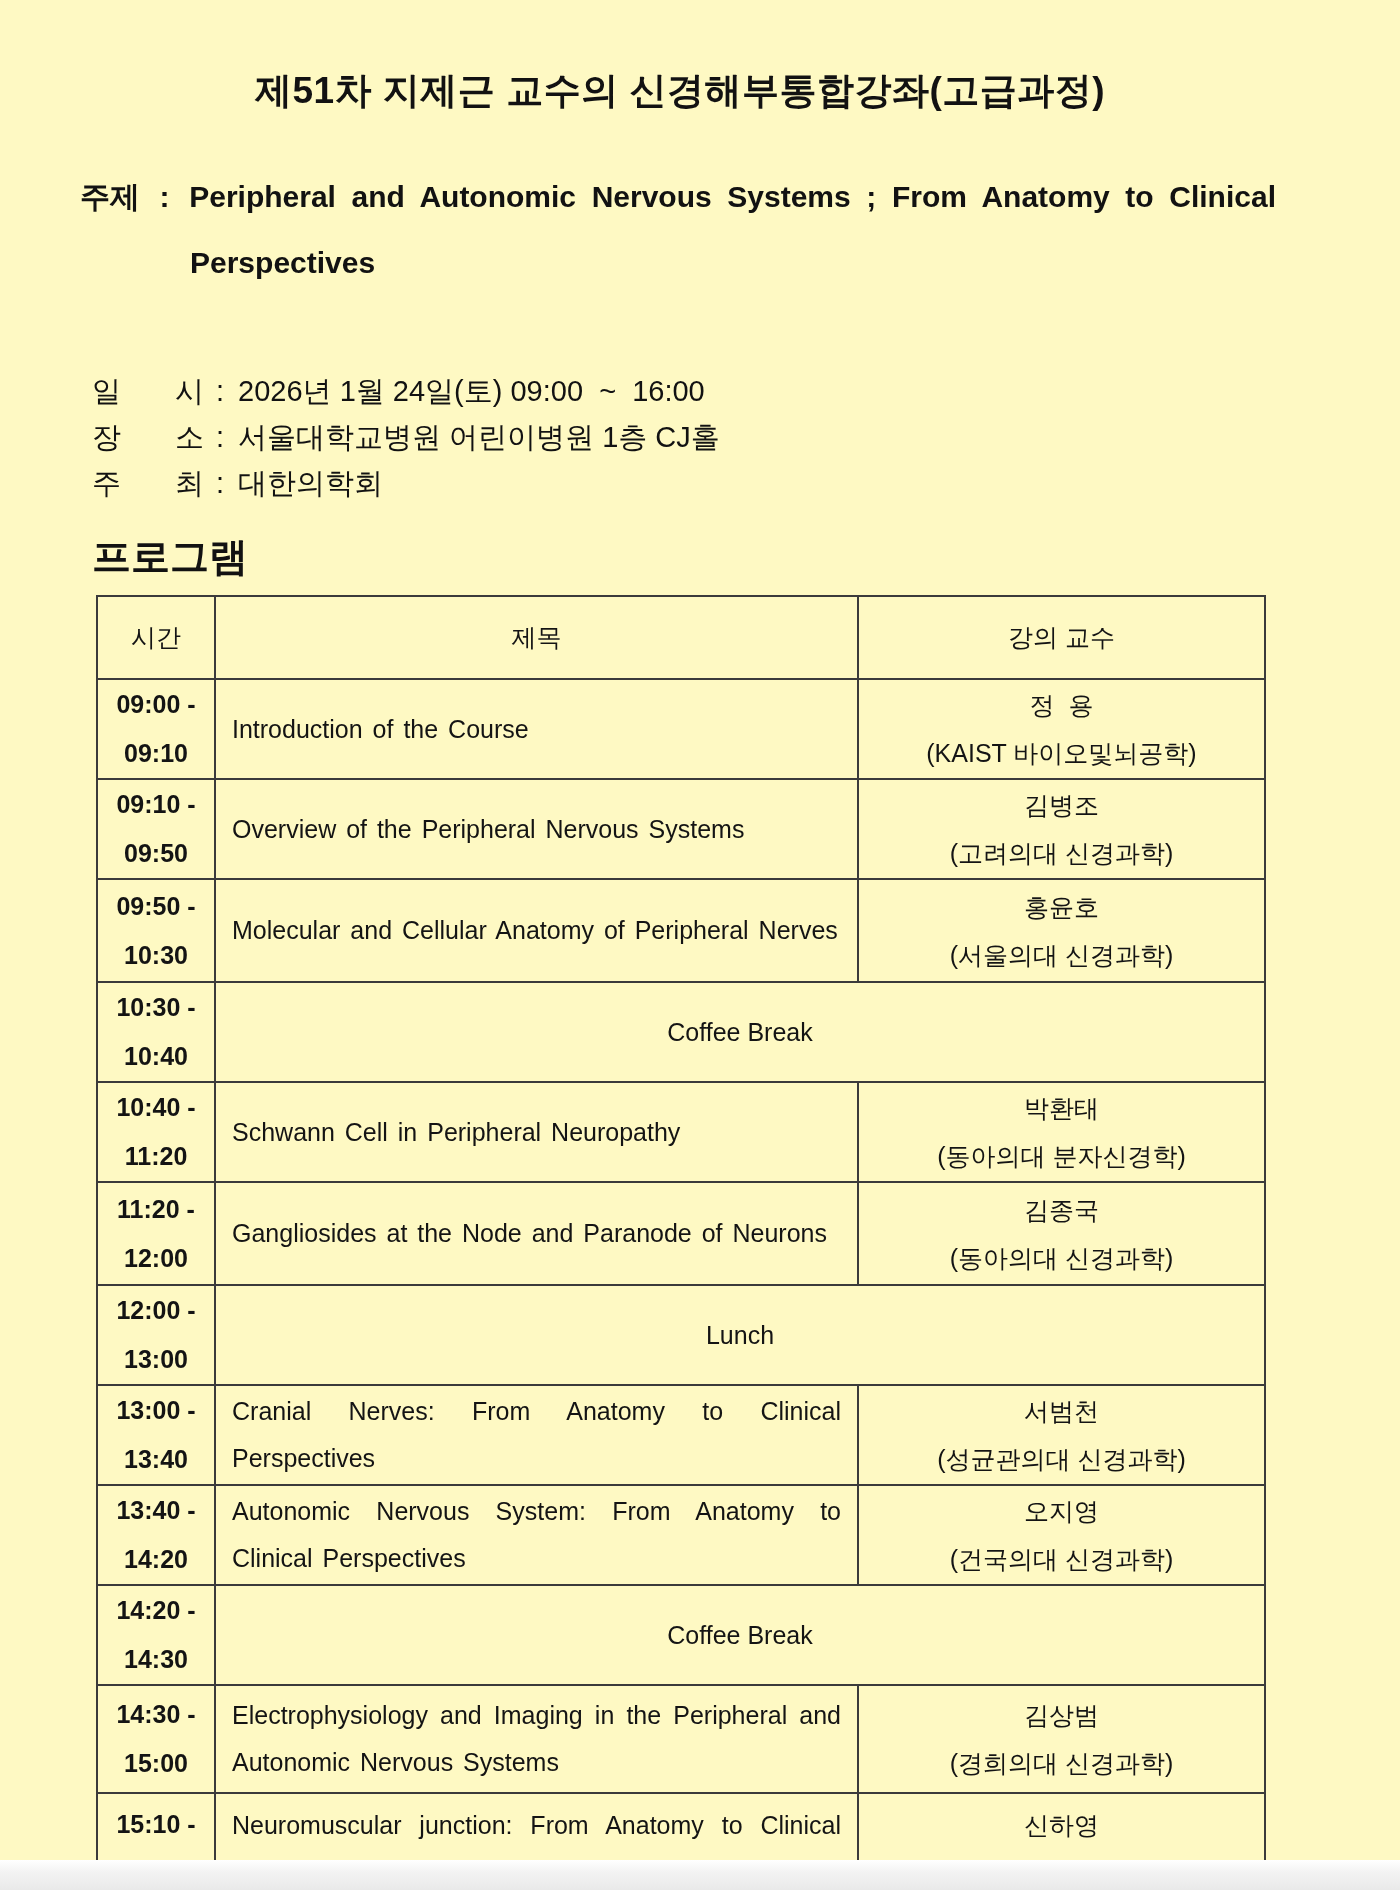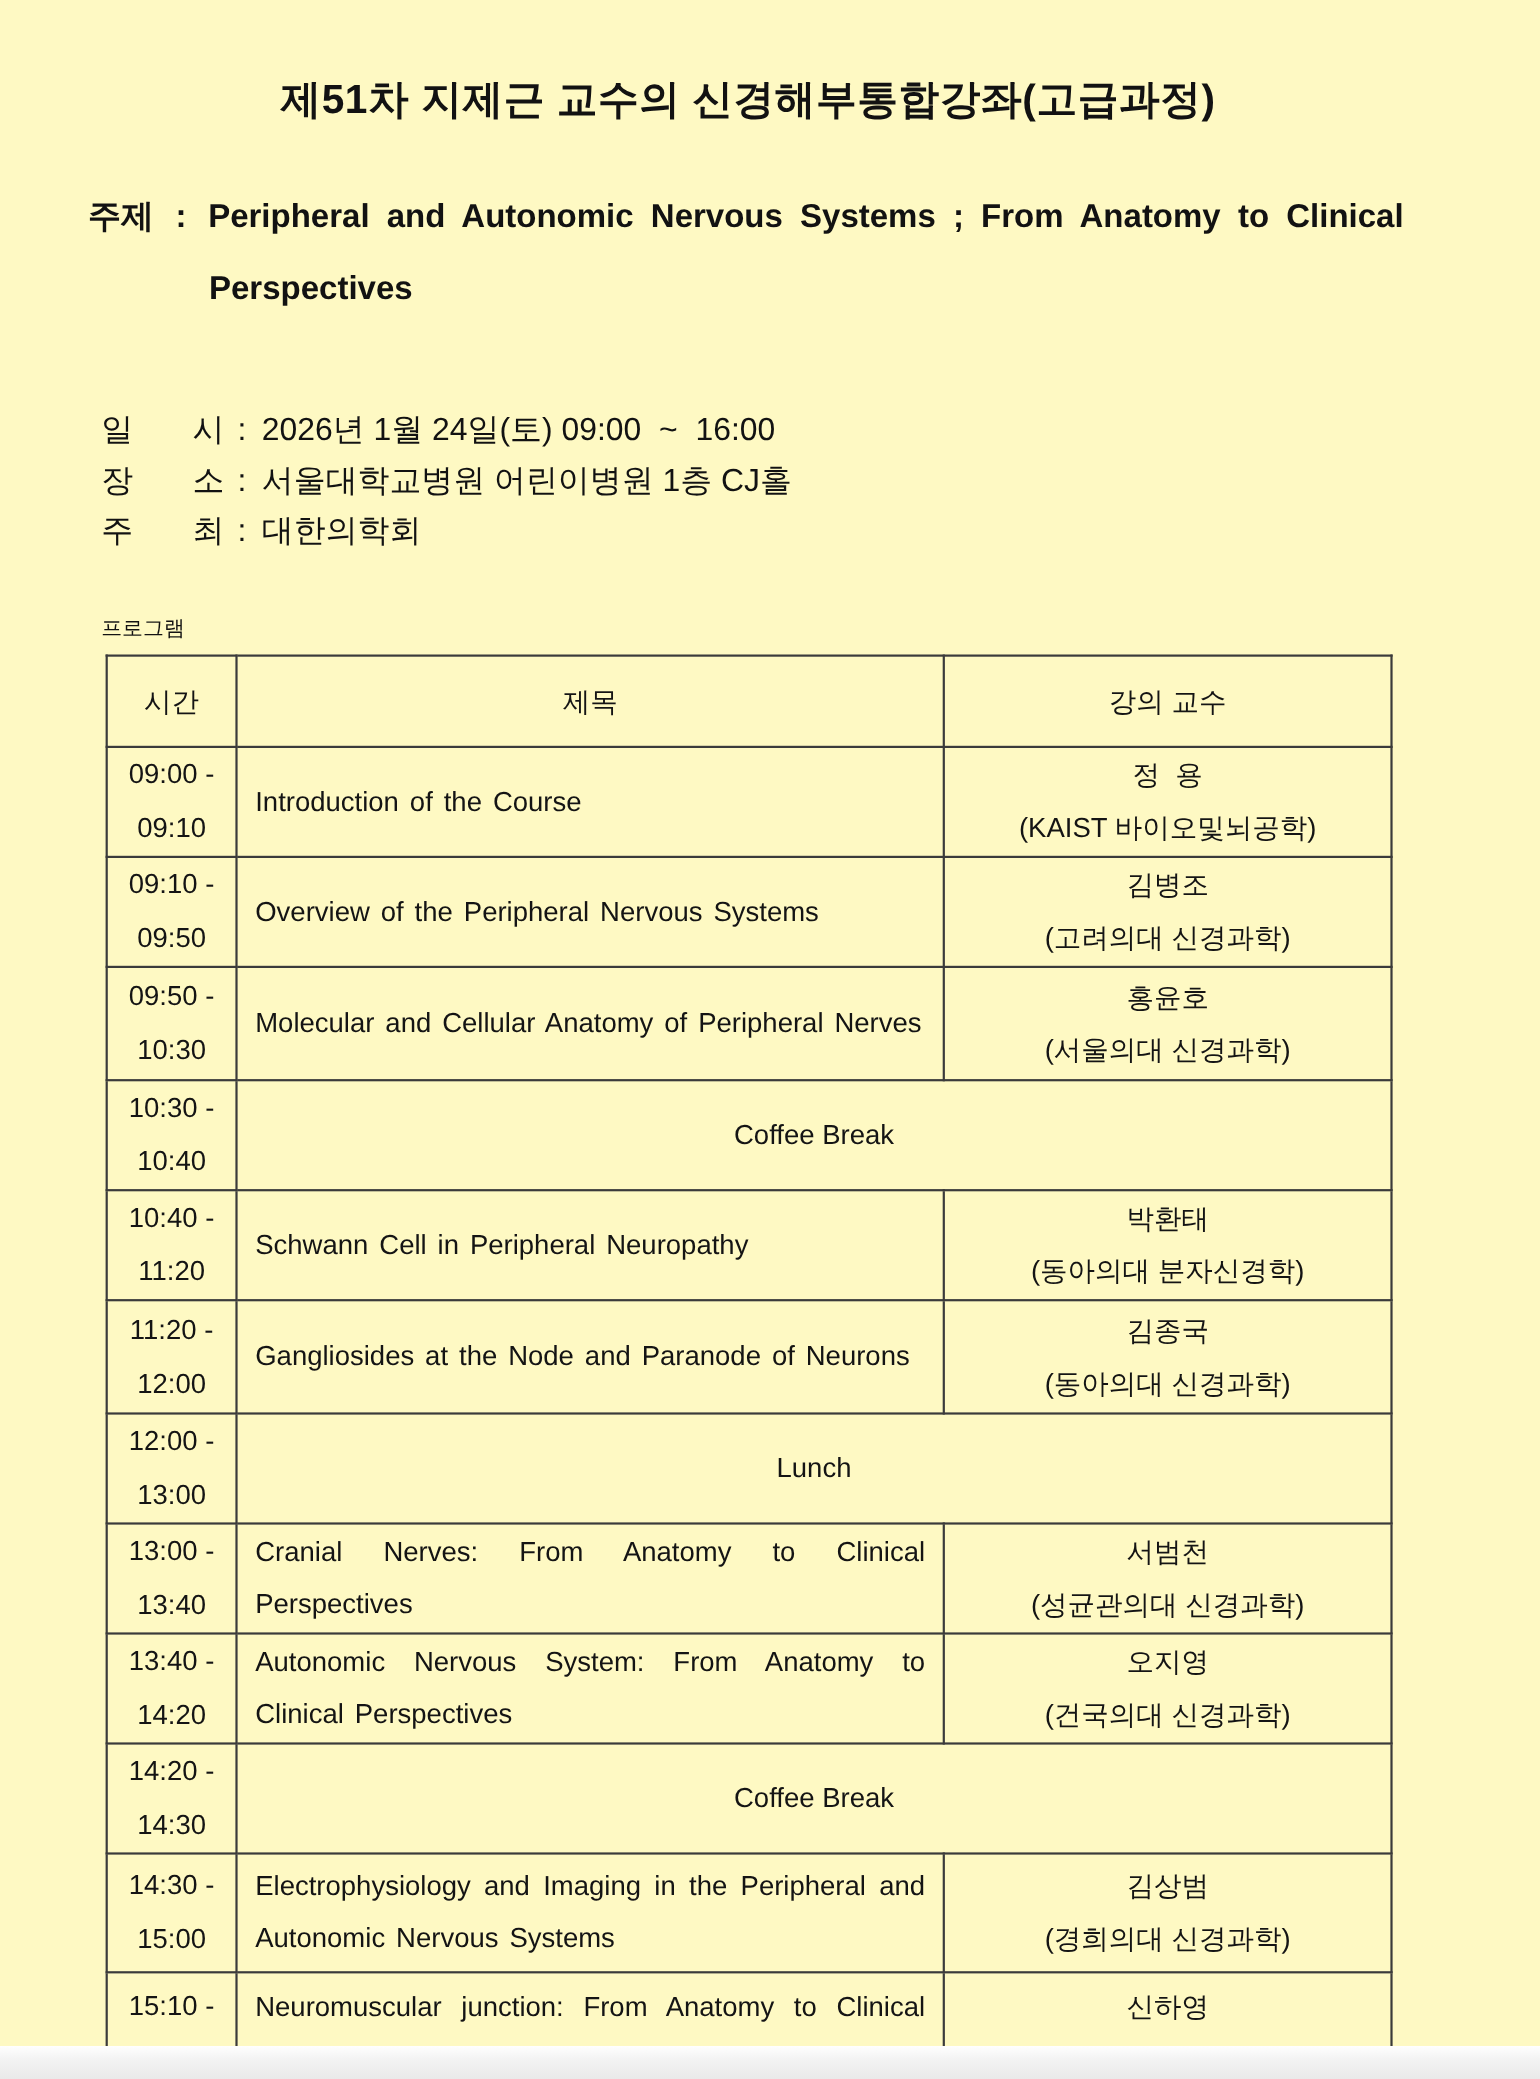--- a/index.html
+++ b/index.html
@@ -31,7 +31,7 @@
   .info-sep{display:inline-block;margin:0 14px 0 12px;}
   .info-value{white-space:pre;}
 
-  .program-heading{position:absolute;top:558px;left:92px;font-size:19px;font-weight:normal;}
+  .program-heading{position:absolute;top:530px;left:92px;font-size:39px;font-weight:bold;}
 
   table.program-table{
     position:absolute;top:595px;left:96px;width:1168px;

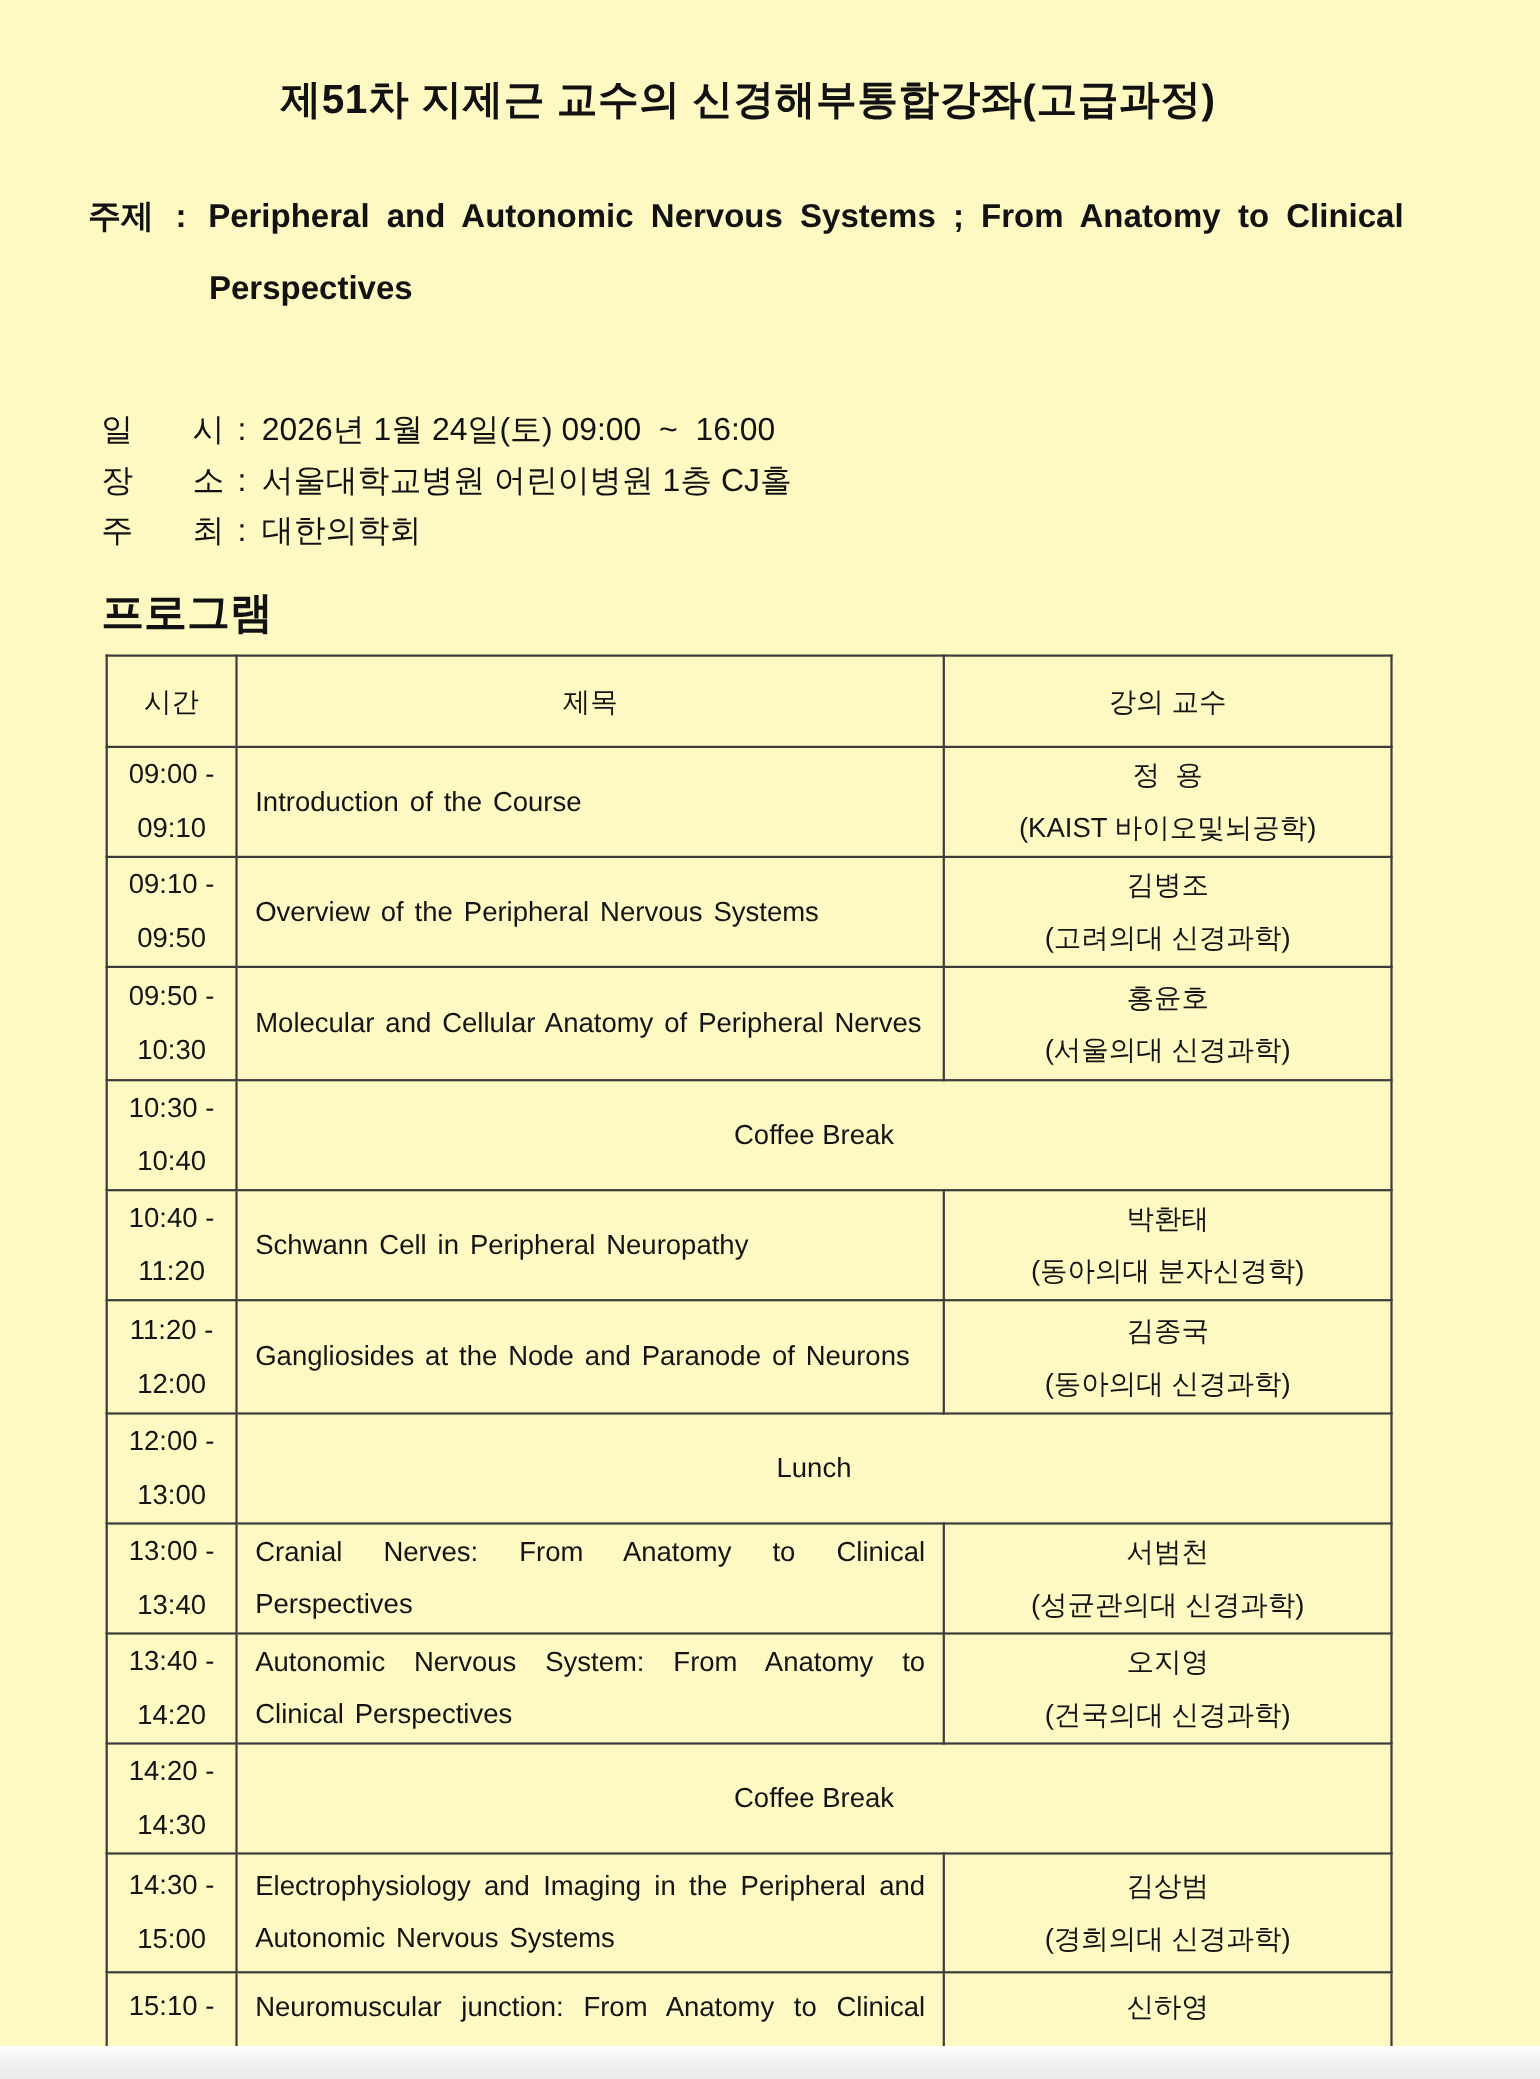--- a/index.html
+++ b/index.html
@@ -43,7 +43,7 @@
   }
   .program-table thead th{text-align:center;vertical-align:middle;}
   td.c-time{text-align:center;vertical-align:middle;line-height:49px;}
-  td.c-time span{white-space:nowrap;}
+  td.c-time span{white-space:nowrap;font-weight:bold;}
   td.c-title{
     text-align:justify;vertical-align:middle;
     padding:0 16px;line-height:47px;word-spacing:3px;

